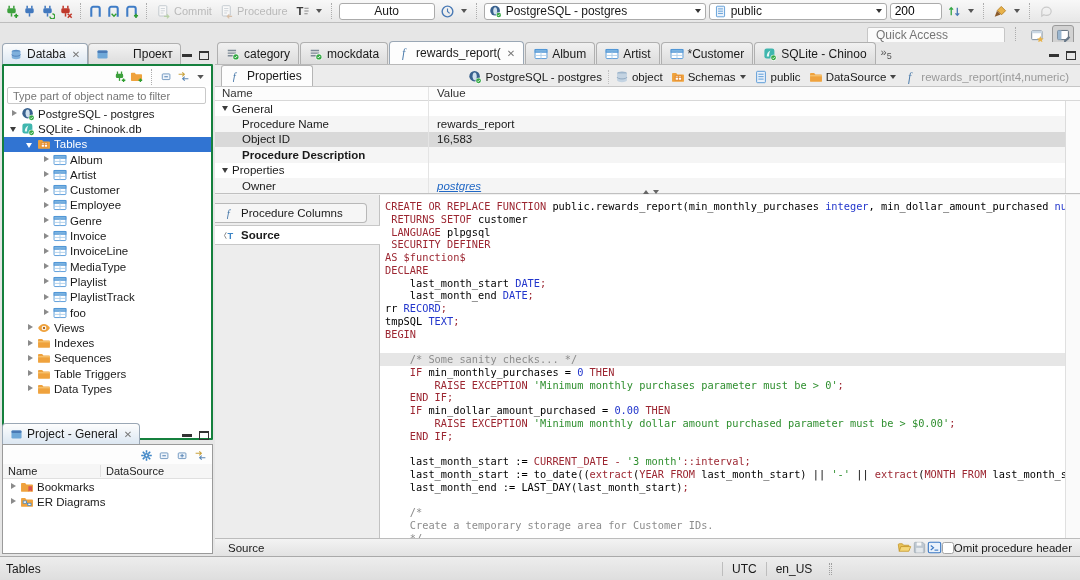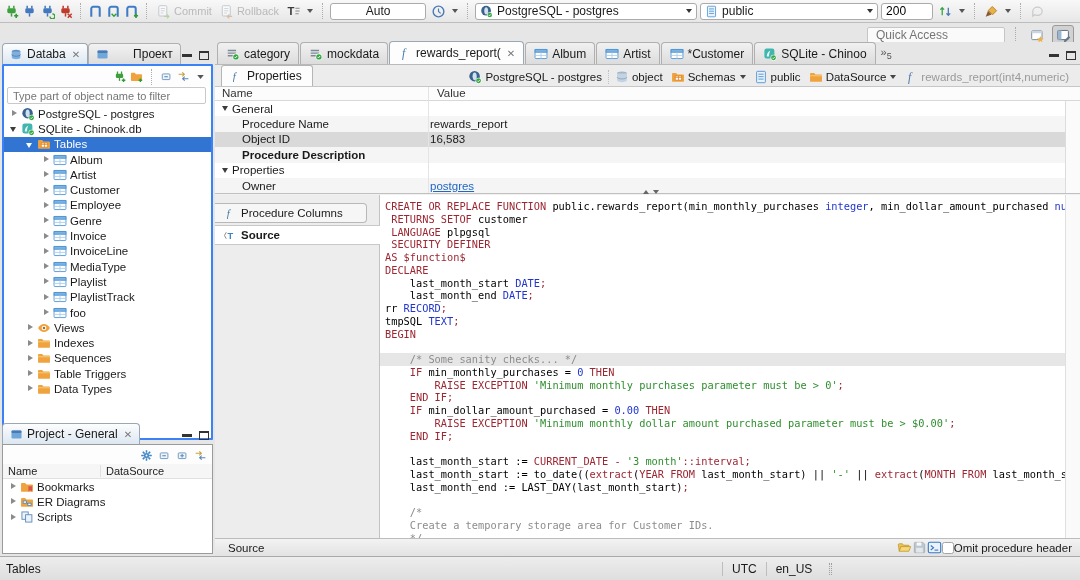--- a/index.html
+++ b/index.html
@@ -191,7 +191,7 @@
             <path d="M14 13.2H8.8M11 11l-2.2 2.2L11 15.4" stroke="#c99a6f" fill="none" stroke-width="1.2"></path>
           </svg>
         </span>
-      <span class="lbl">Rollback</span>
+      <span class="lbl">Procedure</span>
     </span>
     <span class="tbtn">
       <span class="icon">

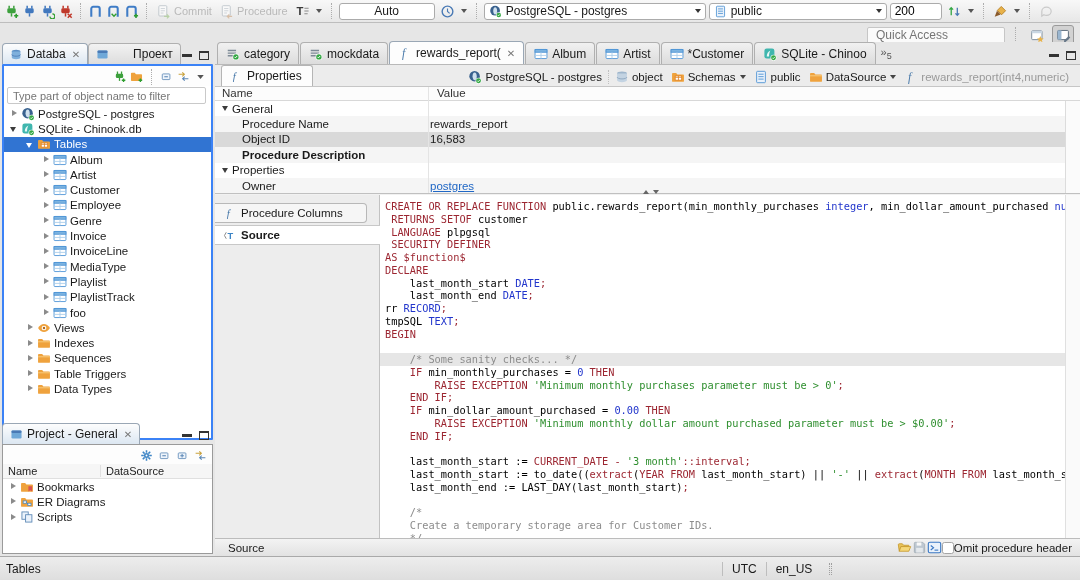--- a/index.html
+++ b/index.html
@@ -33,7 +33,7 @@
   .winbtns { margin-left:auto; display:flex; align-items:center; gap:7px; padding-right:4px; padding-bottom:4px; }
   .btn-min { width:10px; height:3px; background:#333; display:inline-block; }
   .btn-max { width:10px; height:9px; border:1px solid #333; border-top:2px solid #333; display:inline-block; }
-  .nav-body { position:absolute; left:0; right:0; top:22px; height:376px; background:#fff; border:2px solid #3b82f6; border-radius:1px; overflow:hidden; }
+  .nav-body { position:absolute; left:0; right:0; top:22px; height:376px; background:#fff; border:2px solid #15803d; border-radius:1px; overflow:hidden; }
   .nav-toolbar { height:20px; display:flex; align-items:center; justify-content:flex-end; gap:4px; padding:1px 4px 0 4px; background:#fdfdfd; }
   .filter-input { display:block; width:199px; margin:1px 3px 2px 3px; height:17px; border:1px solid #c9c9c9; border-radius:2px; font-size:11px; color:#b0b0b0; padding:0 5px; font-family:"Liberation Sans",sans-serif; background:#fff; }
   .tree { font-size:11.5px; }

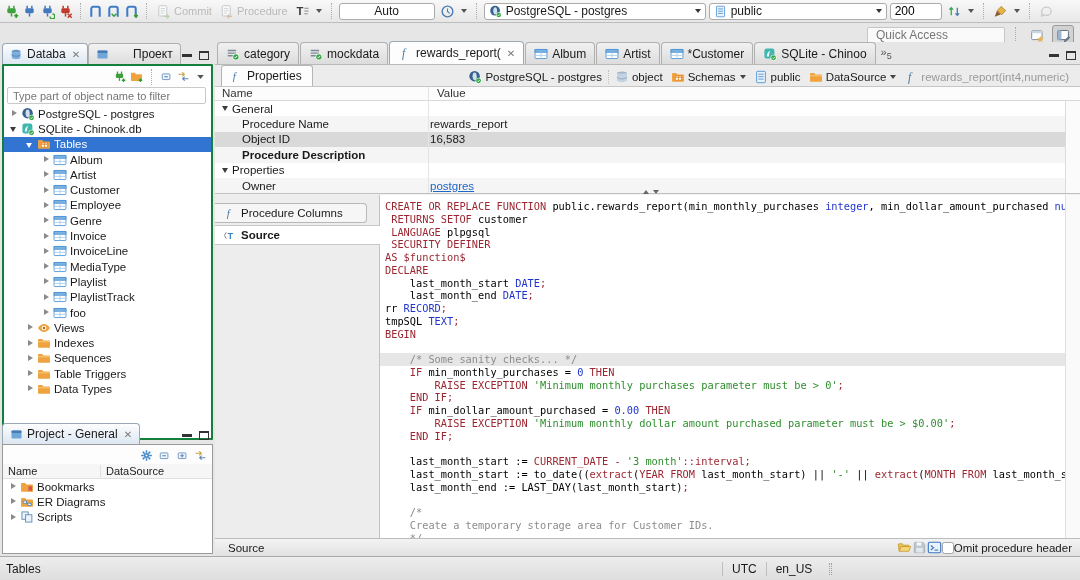--- a/index.html
+++ b/index.html
@@ -87,7 +87,7 @@
   .pg-name.child { padding-left:27px; }
   .pg-name.group { padding-left:7px; }
   .pg-name.b { font-weight:bold; }
-  .pg-val { white-space:nowrap; }
+  .pg-val { padding-left:7px; white-space:nowrap; }
   .pg-val a { color:#2067c5; text-decoration:underline; }
   .pg-exp { width:0; height:0; border-top:5px solid #3c3c3c; border-left:3.5px solid transparent; border-right:3.5px solid transparent; margin-right:4px; display:inline-block; }
   .pg-scroll { position:absolute; right:0; top:14px; bottom:0; width:15px; background:#fbfbfb; border-left:1px solid #dcdcdc; }

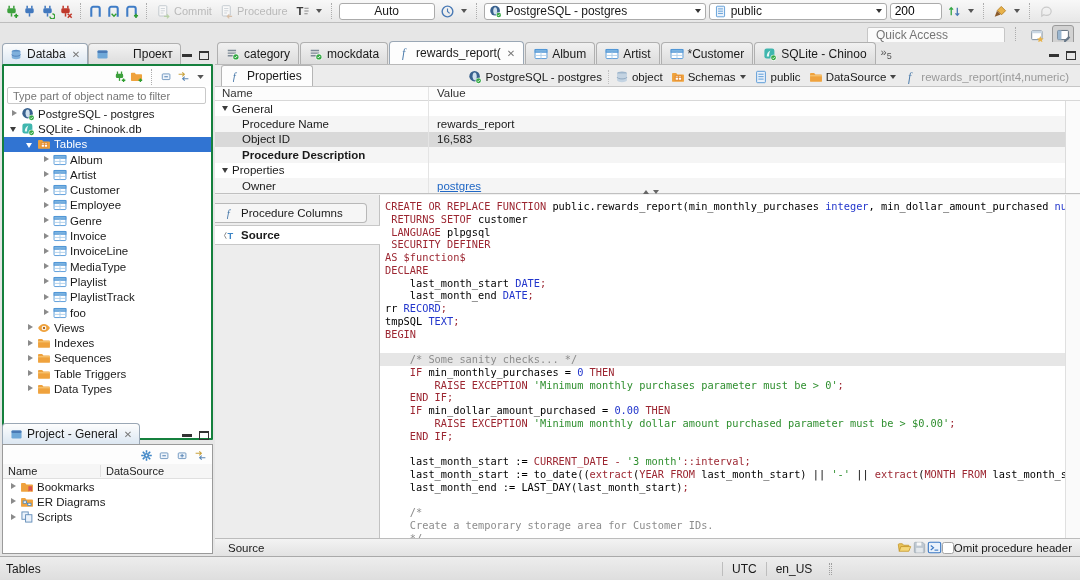--- a/index.html
+++ b/index.html
@@ -88,7 +88,7 @@
   .pg-name.group { padding-left:7px; }
   .pg-name.b { font-weight:bold; }
   .pg-val { padding-left:7px; white-space:nowrap; }
-  .pg-val a { color:#2067c5; text-decoration:underline; }
+  .pg-val a { color:#2067c5; text-decoration:underline;font-style:italic; }
   .pg-exp { width:0; height:0; border-top:5px solid #3c3c3c; border-left:3.5px solid transparent; border-right:3.5px solid transparent; margin-right:4px; display:inline-block; }
   .pg-scroll { position:absolute; right:0; top:14px; bottom:0; width:15px; background:#fbfbfb; border-left:1px solid #dcdcdc; }
   .vline { position:absolute; left:213px; top:0; bottom:0; width:1px; background:#e4e4e4; }

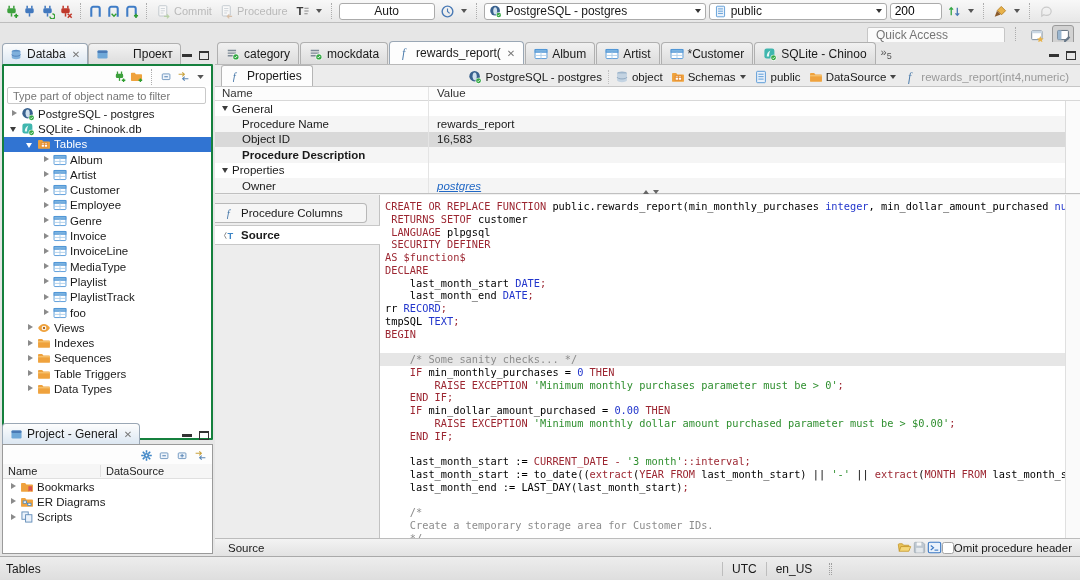--- a/index.html
+++ b/index.html
@@ -663,17 +663,6 @@
               </span>
               <span>ER Diagrams</span>
             </div>
-            <div class="trow">
-              <span style="width: 6px; flex: 0 0 auto;"></span>
-              <span class="tw c"></span>
-              <span class="icon">
-                <svg viewBox="0 0 16 16">
-                  <rect x="2.2" y="2.2" width="7.2" height="8.4" fill="#eaf2fb" stroke="#5b87b5"></rect>
-                  <rect x="6.4" y="5.4" width="7.2" height="8.4" fill="#eaf2fb" stroke="#5b87b5"></rect>
-                </svg>
-              </span>
-              <span>Scripts</span>
-            </div>
           </div>
       </div>
     </div>

